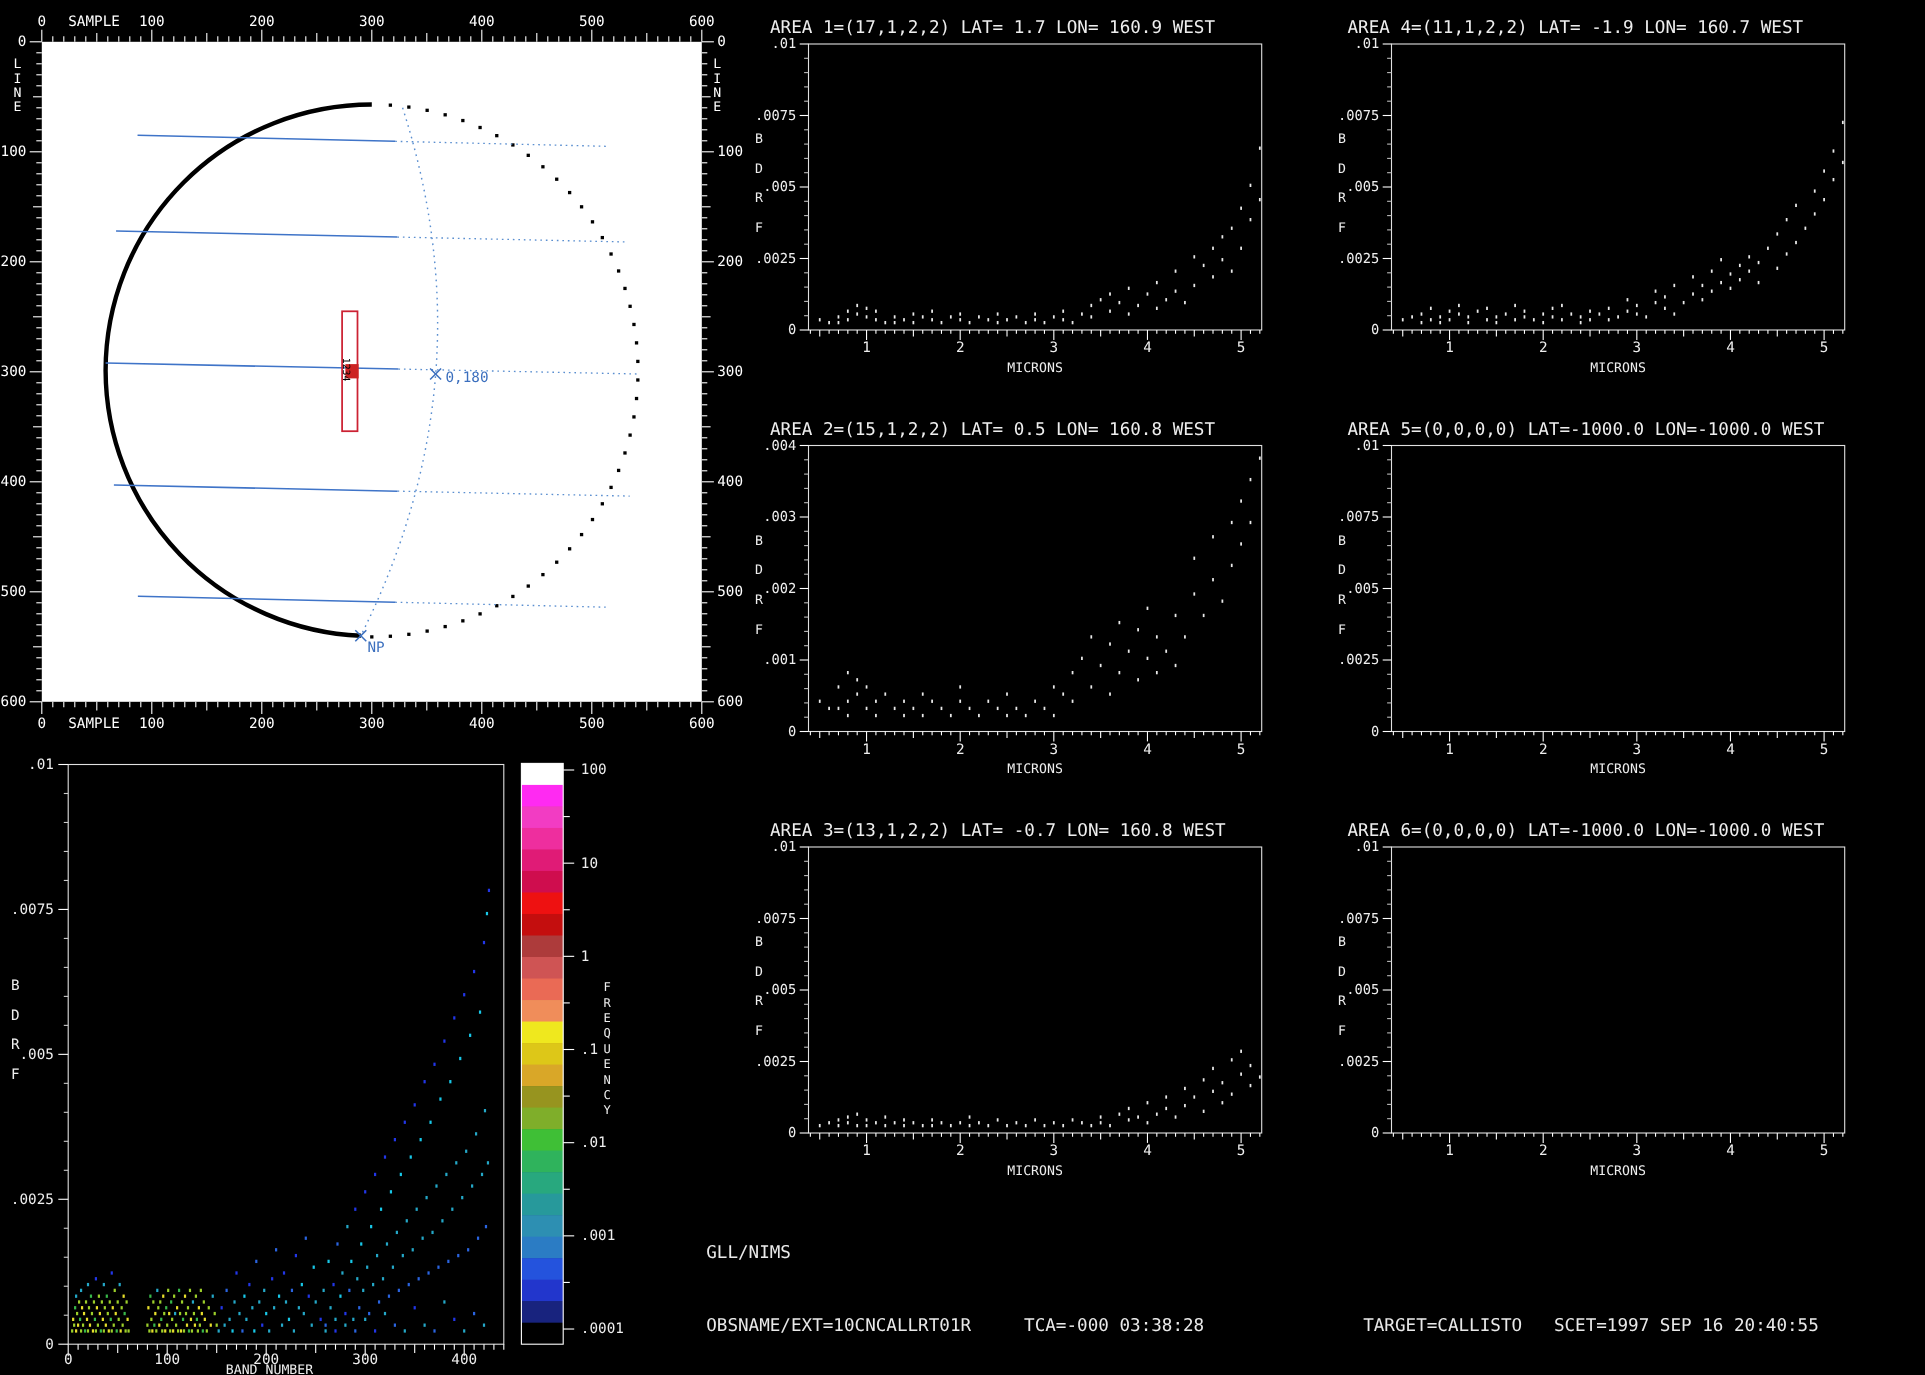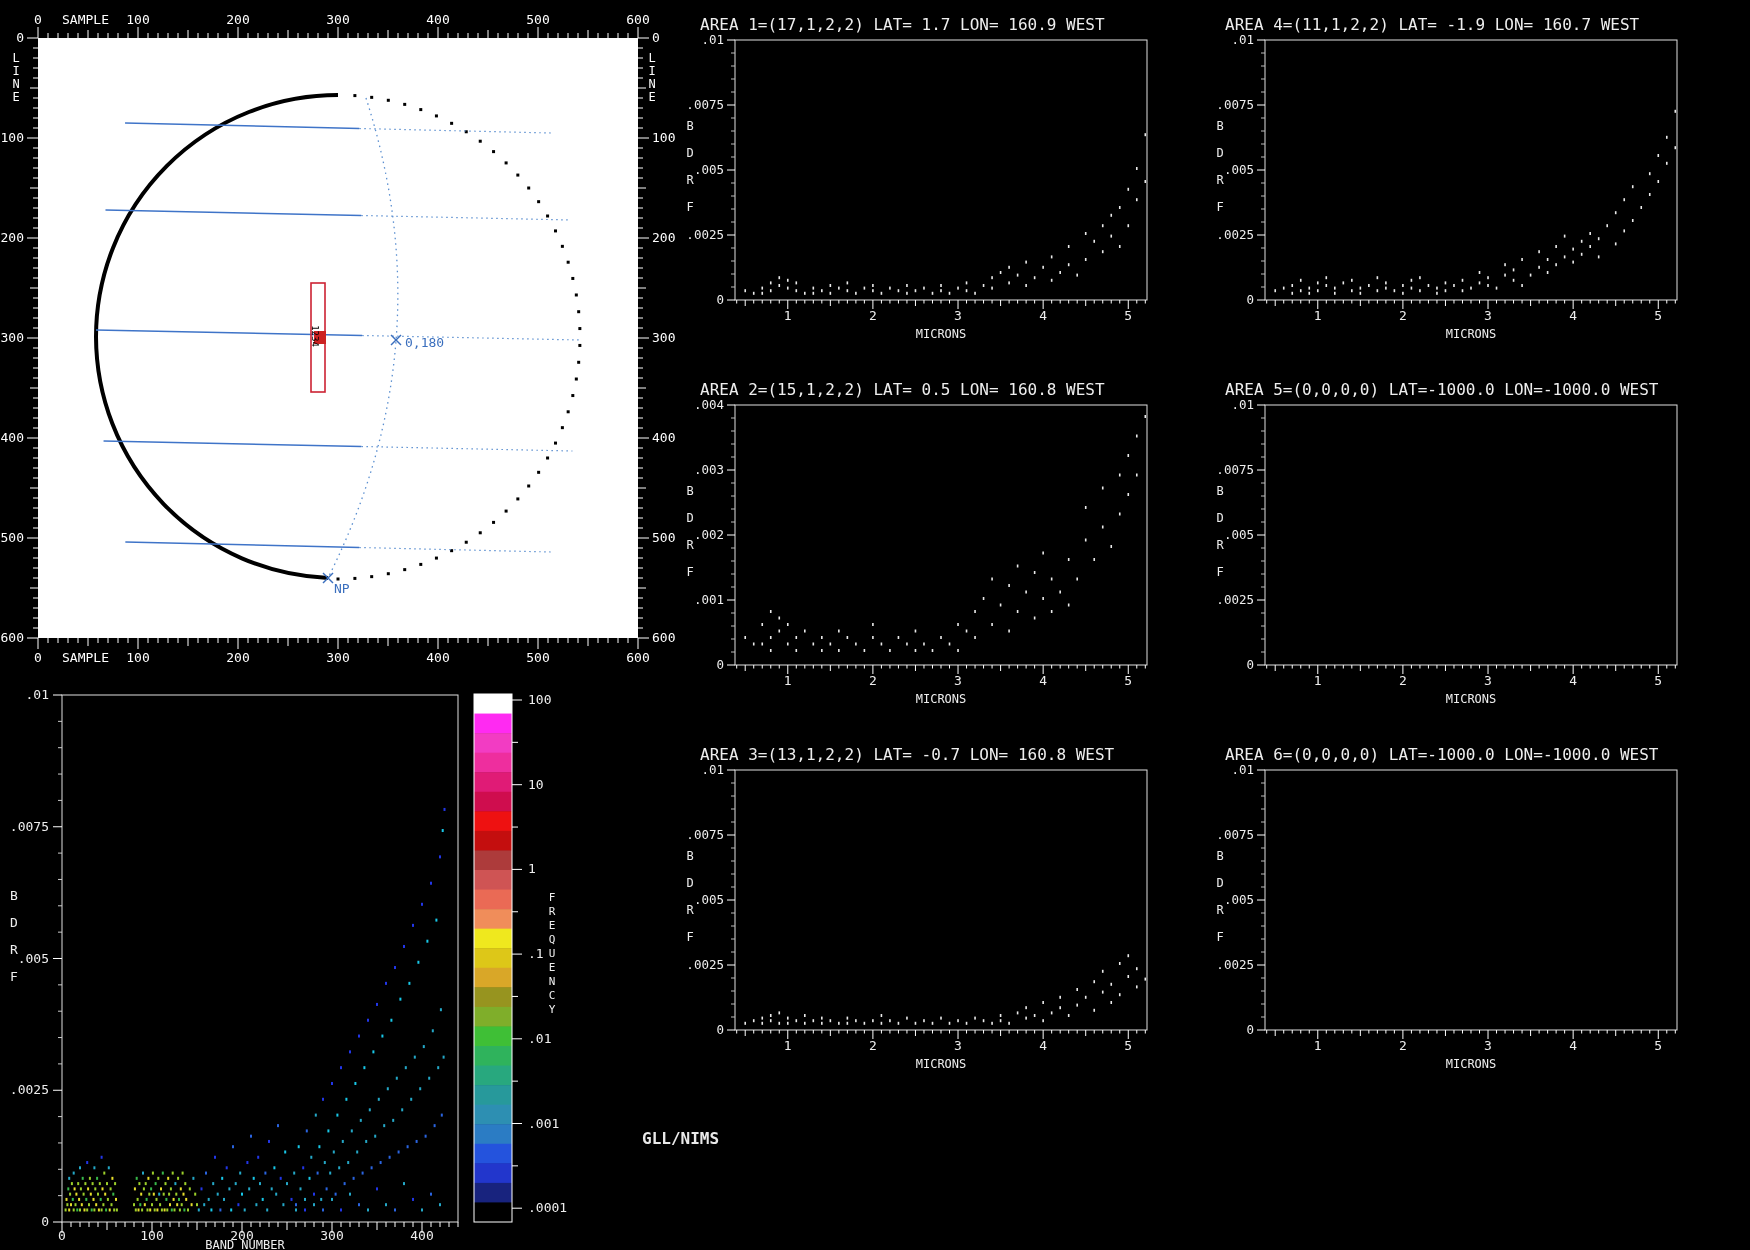--- a/index.html
+++ b/index.html
@@ -8,7 +8,7 @@
   #info{position:absolute;left:642px;top:1084px;color:#e9e9e9;
         font-family:"DejaVu Sans Mono","Liberation Mono",monospace;
         font-size:16px;line-height:22px;white-space:pre;}
-  .il{height:22px;font-weight:bold;}
+  .il{height:22px;}
 </style>
 </head>
 <body>

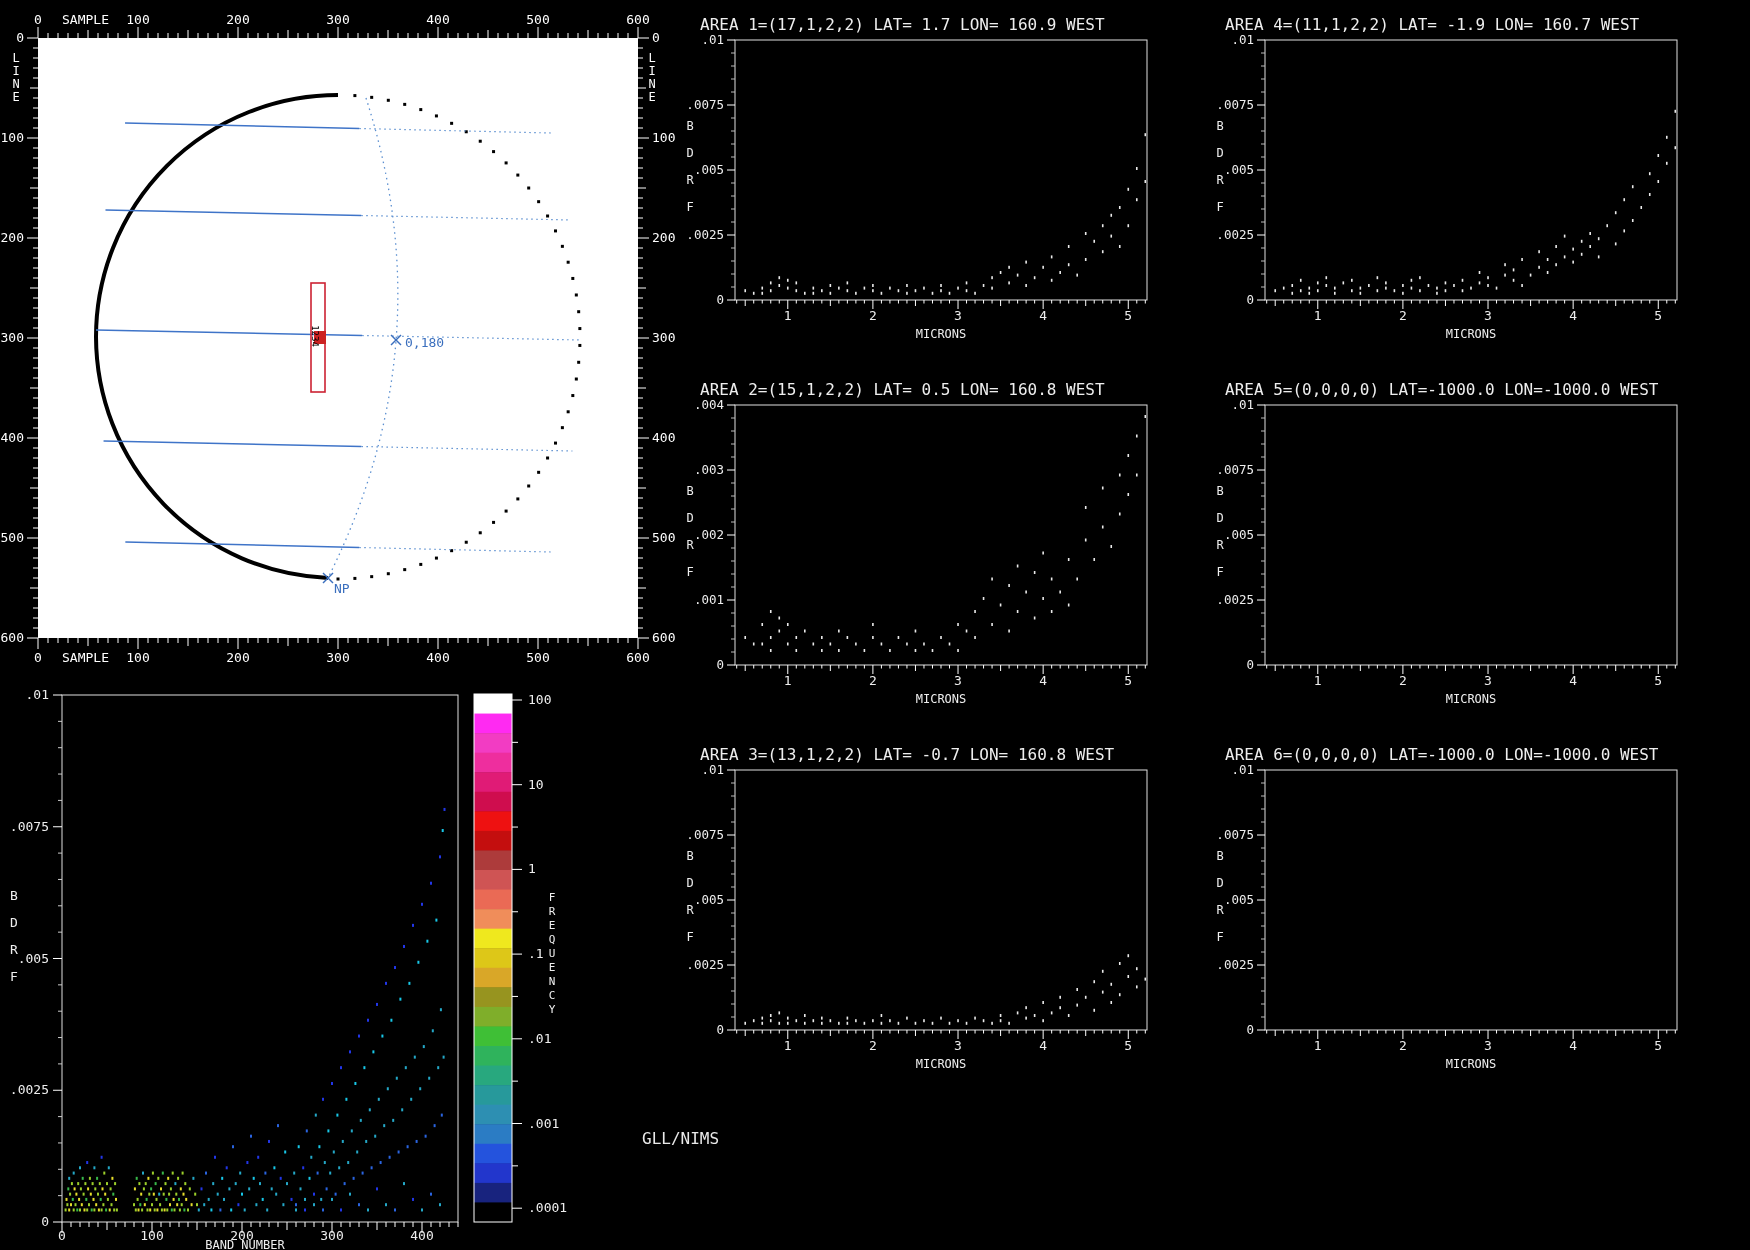--- a/index.html
+++ b/index.html
@@ -1611,6 +1611,7 @@
     </svg>
   <div id="info">
     <div class="il">GLL/NIMS</div>
+    <div class="il">OBSNAME/EXT=10CNCALLRT01R     TCA=-000 03:38:28               TARGET=CALLISTO   SCET=1997 SEP 16 20:40:55</div>
     
     
     

